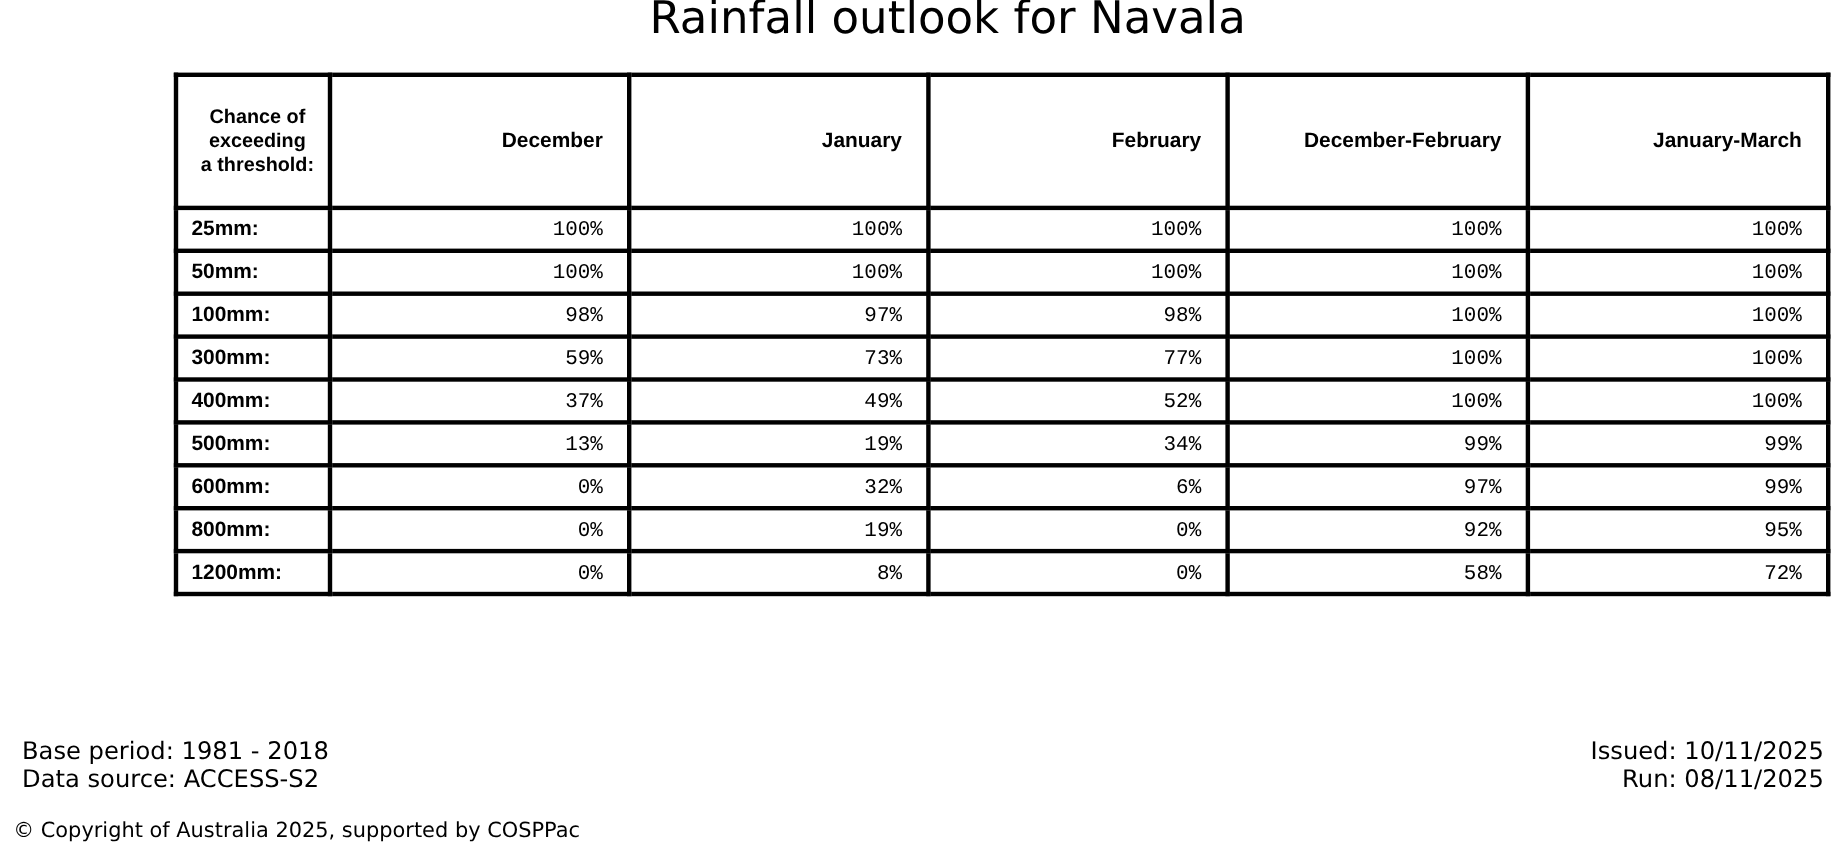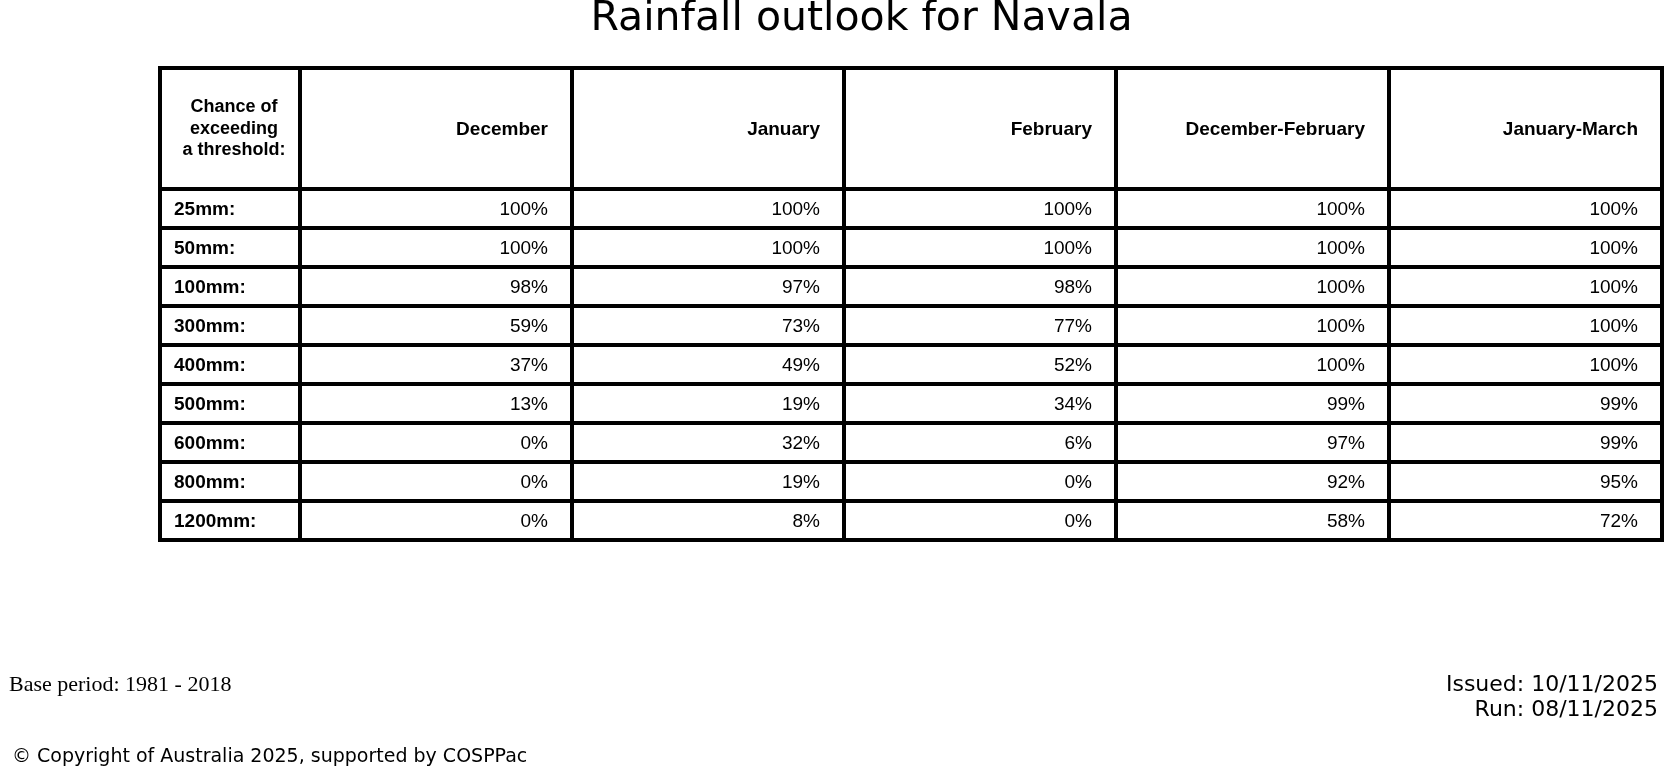--- a/index.html
+++ b/index.html
@@ -71,6 +71,7 @@
     font-weight: normal;
     text-align: right;
     padding: 0 22px 0 0;
+    font-family: Liberation Mono, monospace;
   }
 
   

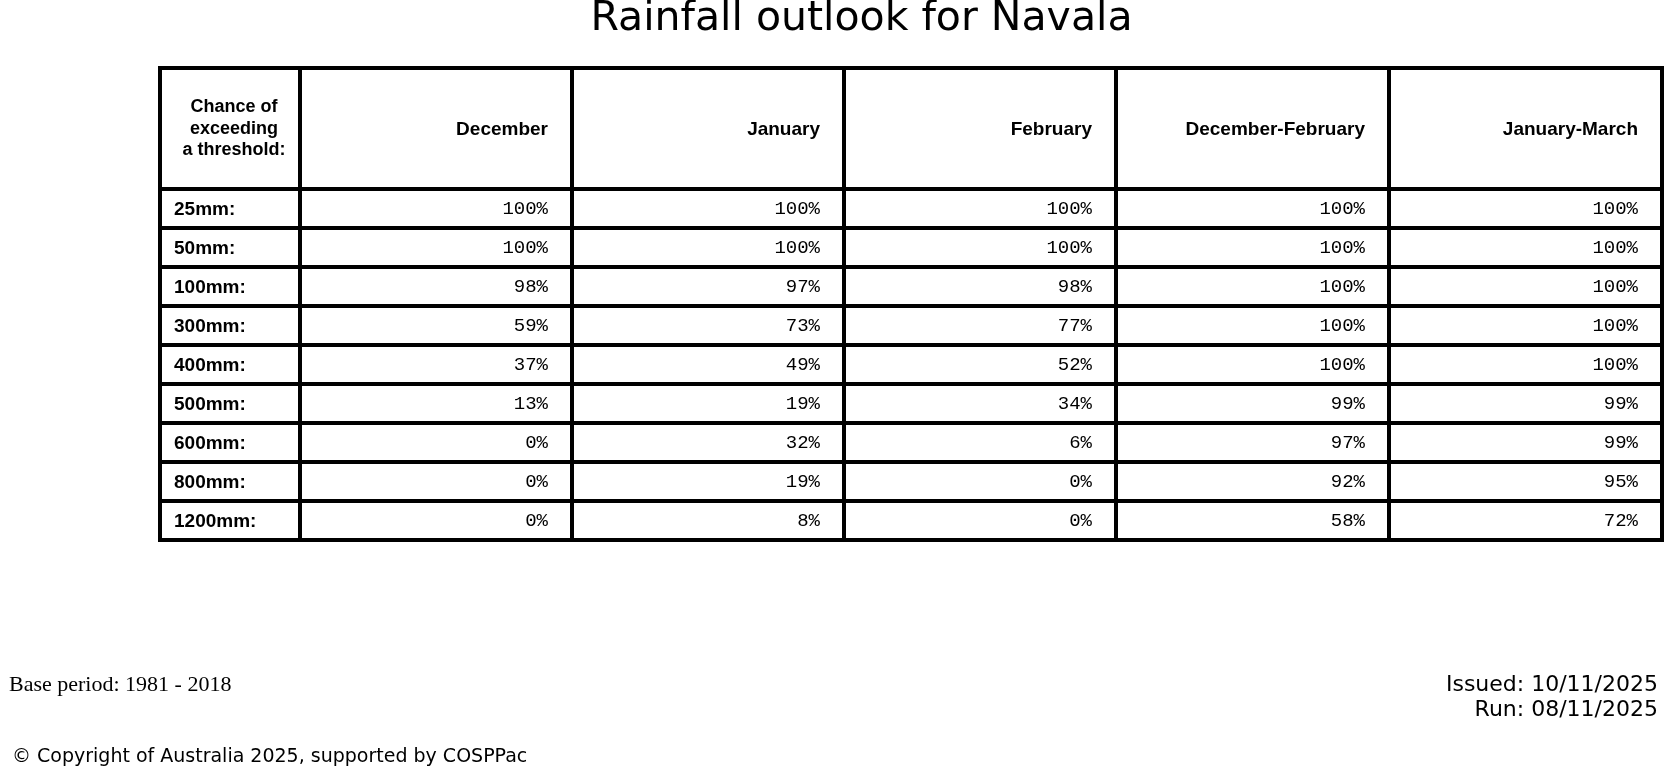--- a/index.html
+++ b/index.html
@@ -77,12 +77,11 @@
   
   .footer-left {
     position: absolute;
-    left: 9px;
+    left: 20px;
     top: 671px;
     font-size: 22px;
     line-height: 25px;
     text-align: left;
-    font-family: Liberation Serif, serif;
   }
   .footer-right {
     position: absolute;

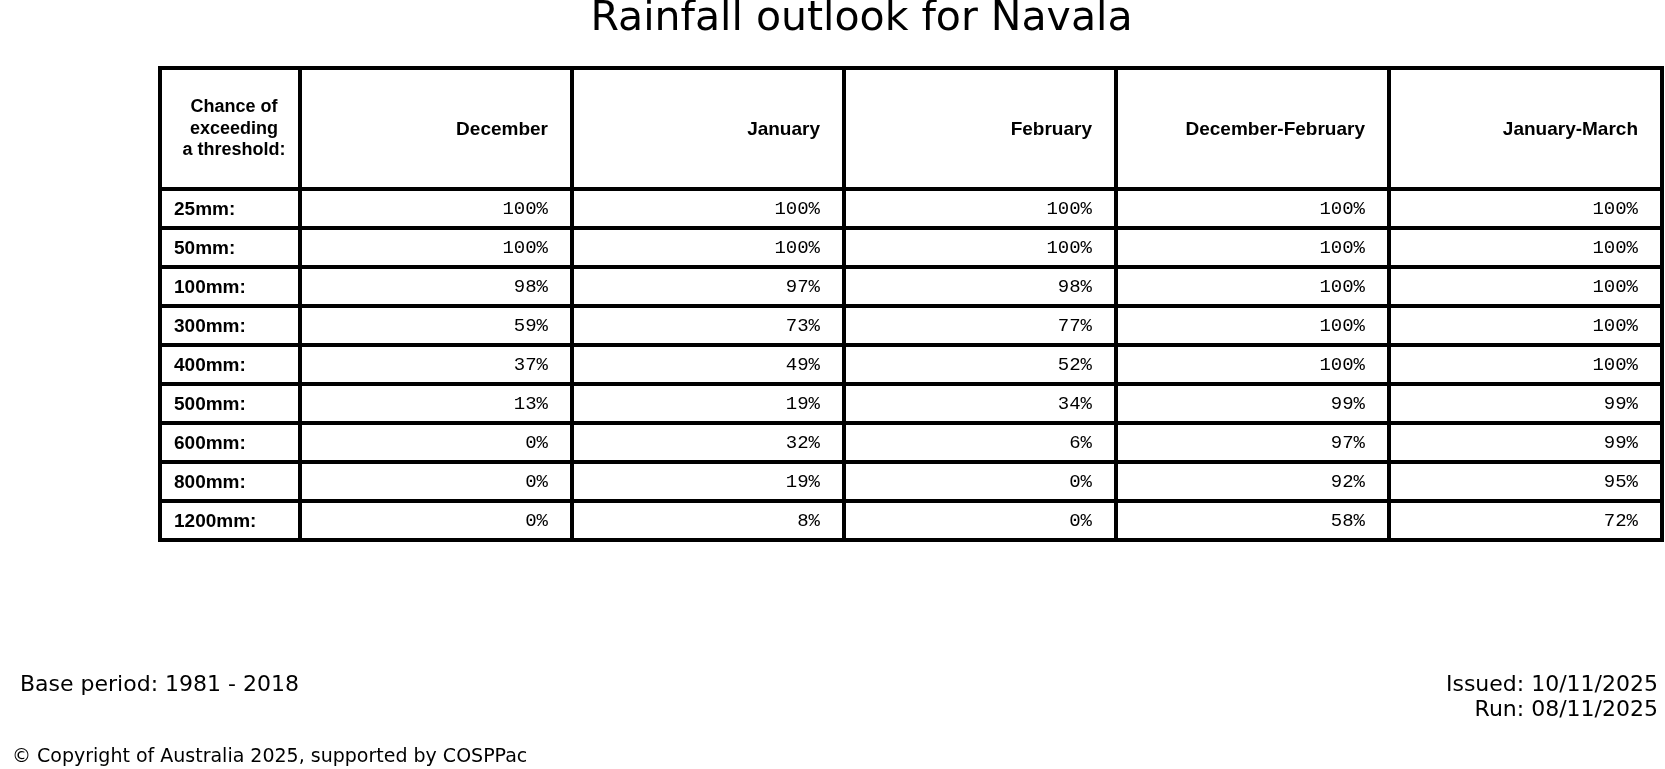--- a/index.html
+++ b/index.html
@@ -204,6 +204,7 @@
 
 <div class="footer-left">
   <div>Base period: 1981 - 2018</div>
+  <div>Data source: ACCESS-S2</div>
 </div>
 
 <div class="footer-right">

